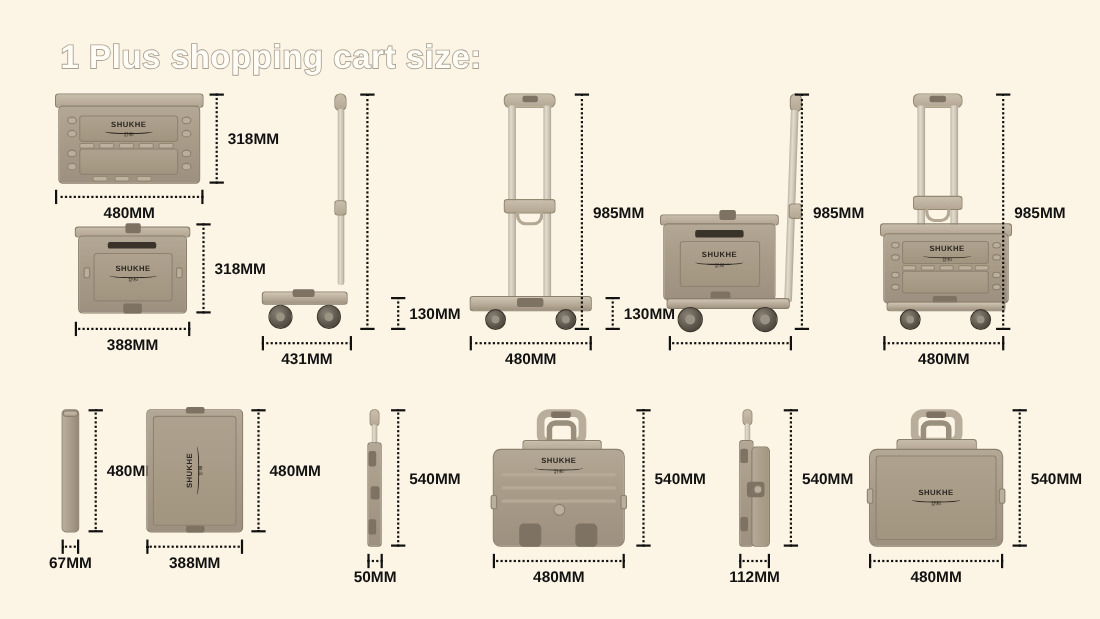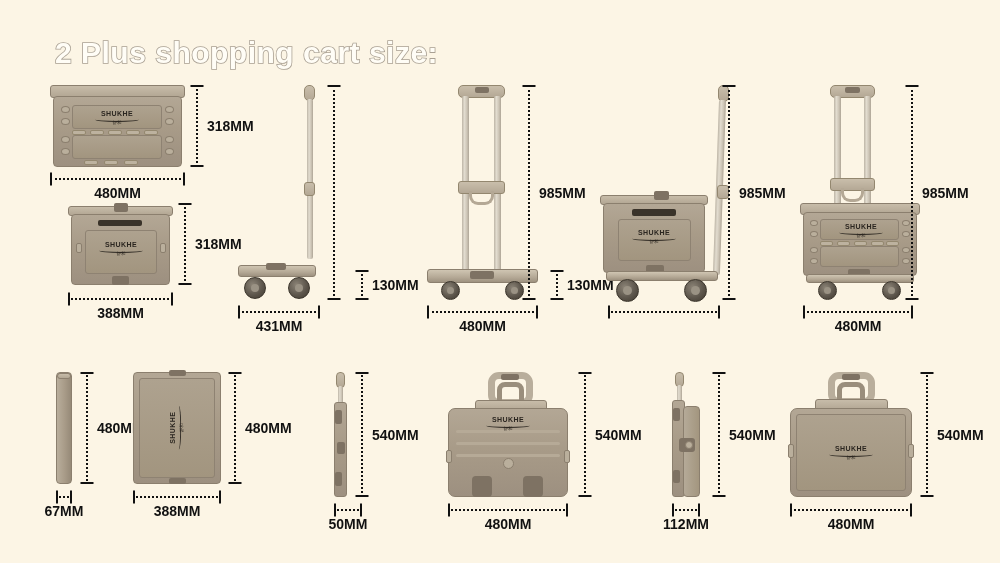--- a/index.html
+++ b/index.html
@@ -126,7 +126,7 @@
 </head>
 <body>
 
-<div id="title">2 Plus shopping cart size:</div>
+<div id="title">1 Plus shopping cart size:</div>
 
 <div class="fig" style="left:50px; top:85px; width:135px; height:82px;">
   <div class="lid" style="left:0;   top:0;   width:135px; height:13px;"></div>

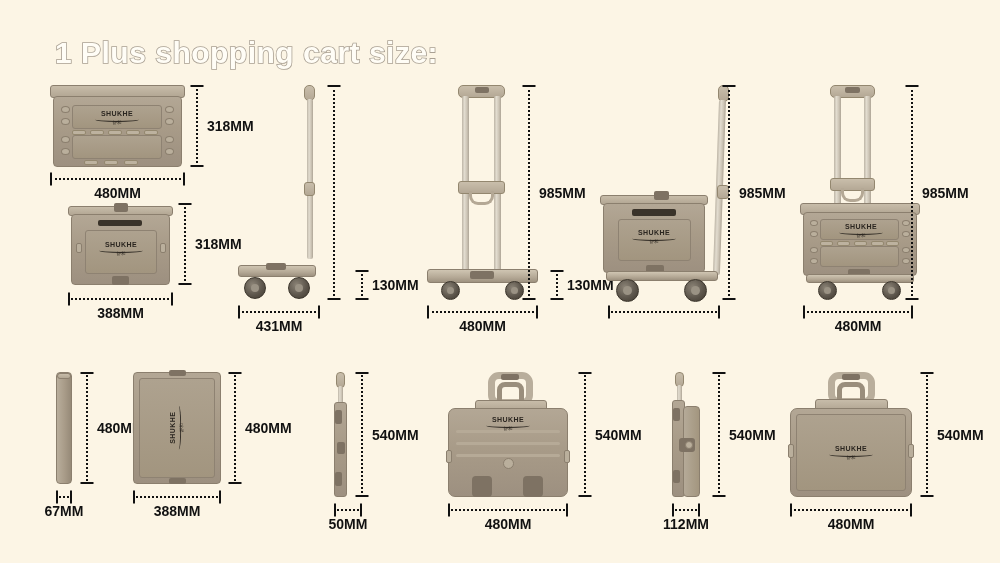--- a/index.html
+++ b/index.html
@@ -388,7 +388,7 @@
     <div class="cap b"></div>
   <div class="lbl">540MM</div>
 </div>
-<div class="dim-h" style="left:334px; top:503px; width:28px; height:14px;">
+<div class="dim-h" style="left:334px; top:503px; width:14px; height:14px;">
   <div class="line"></div>
     <div class="cap l"></div>
     <div class="cap r"></div>

